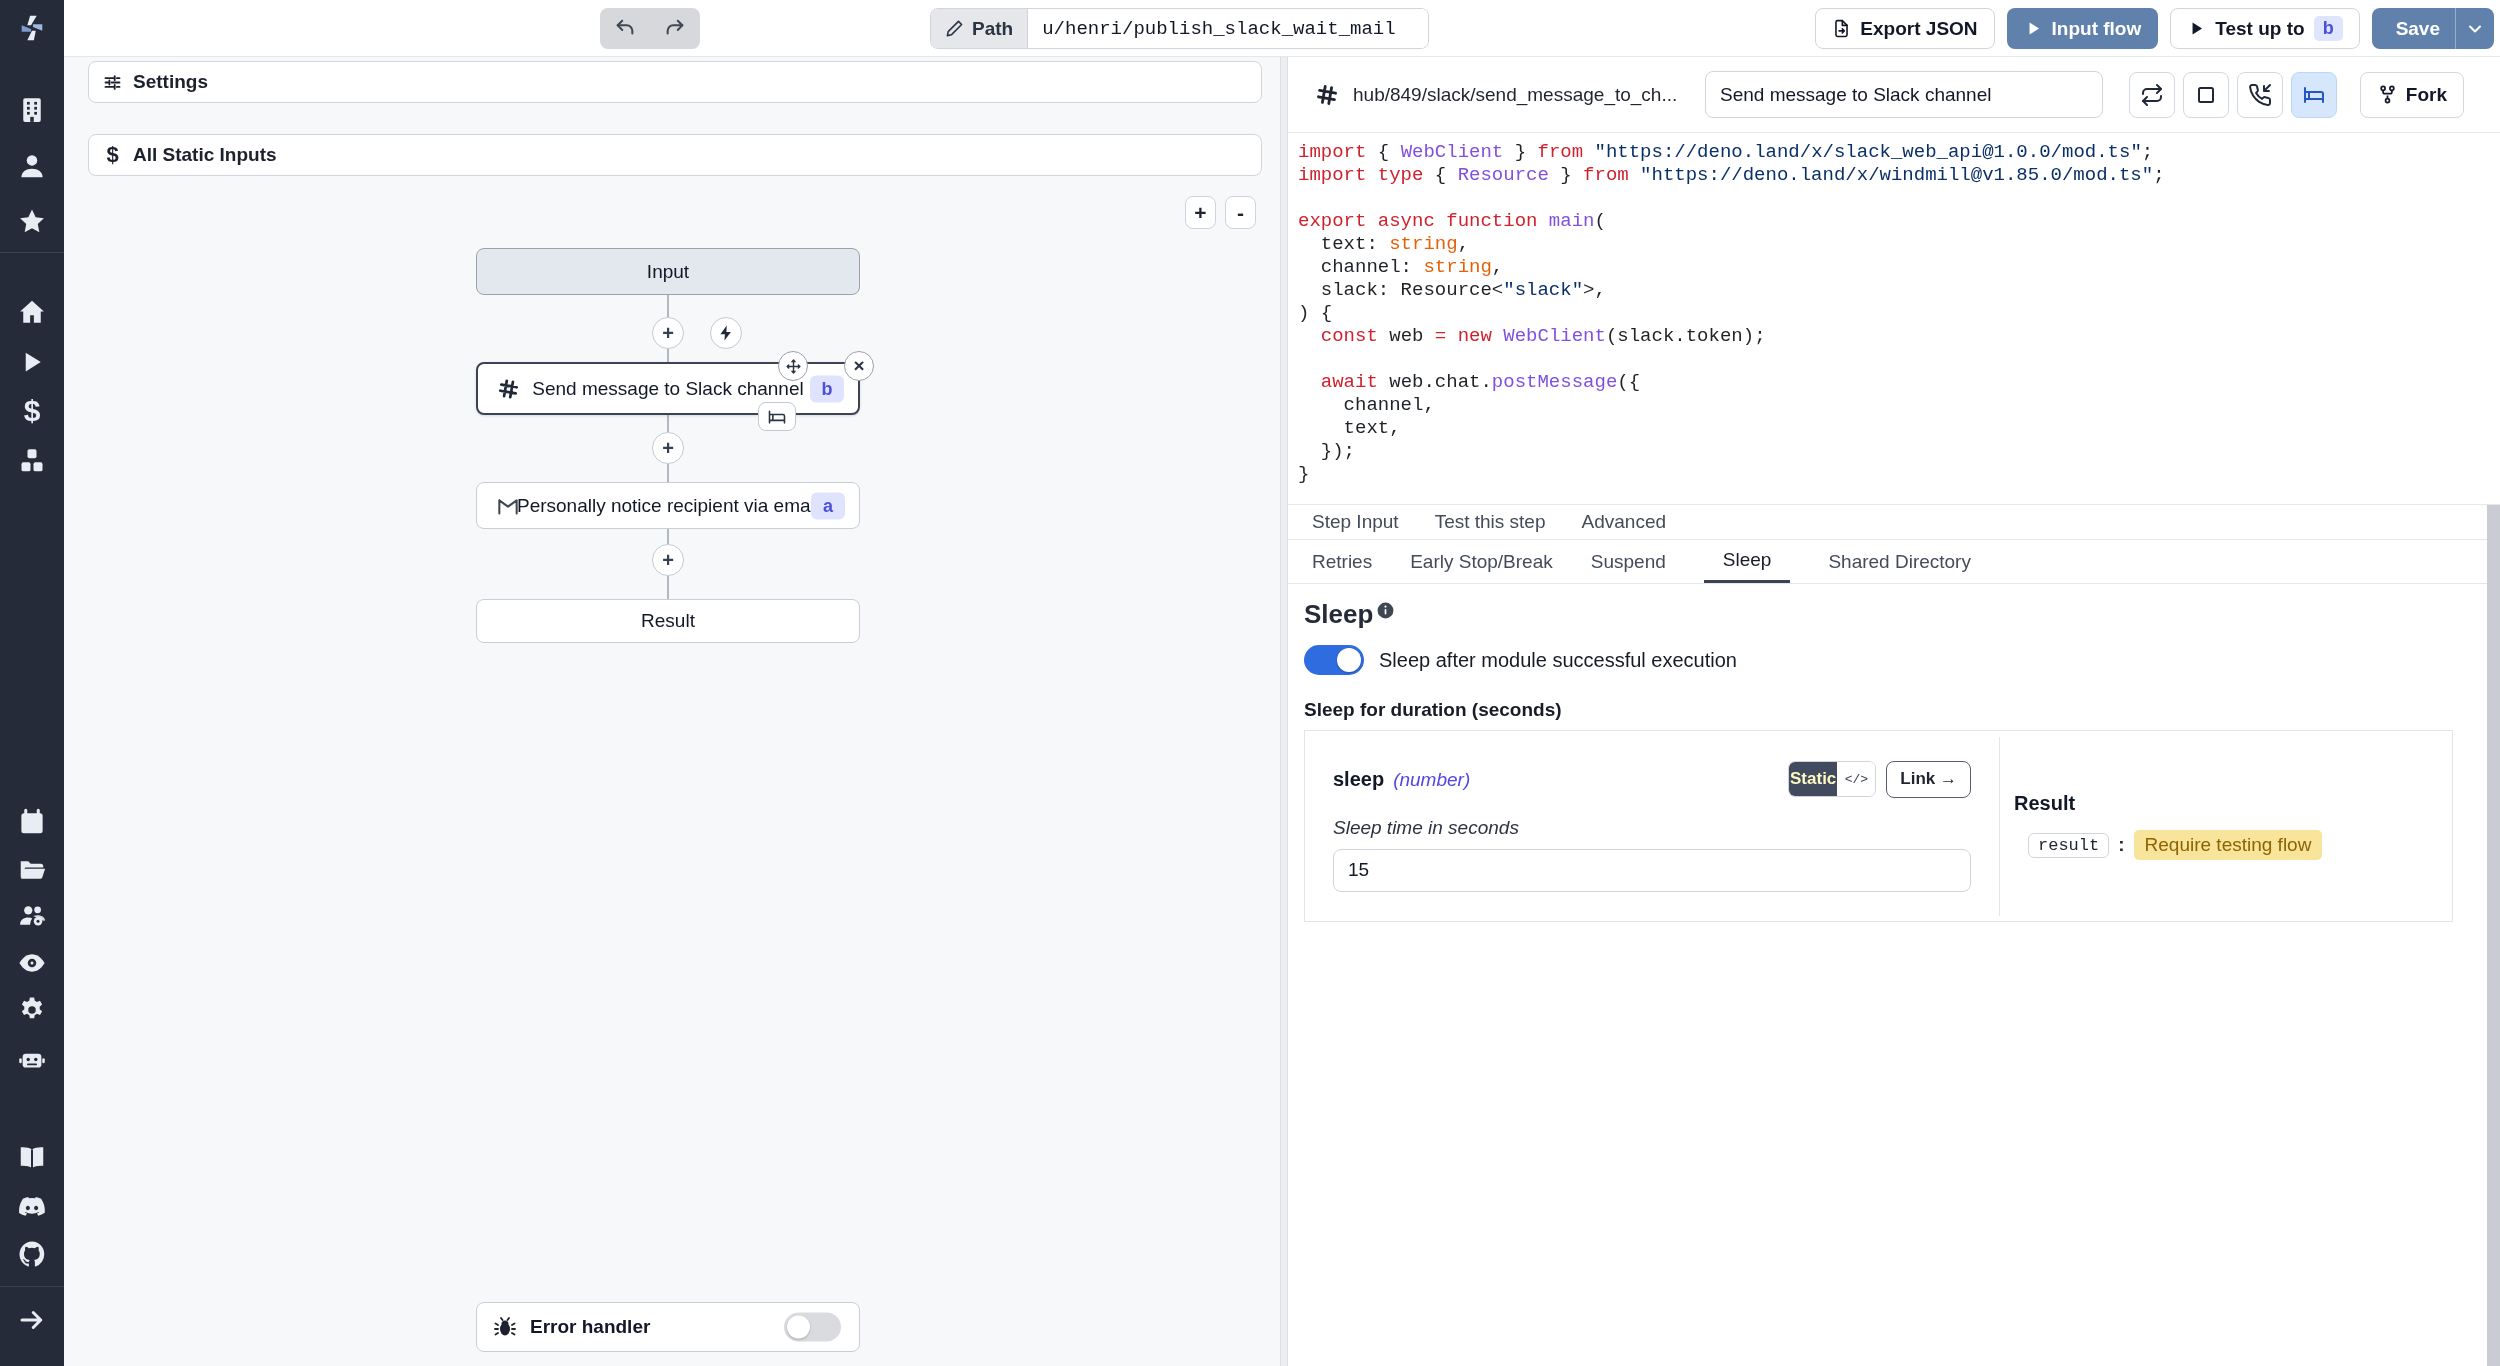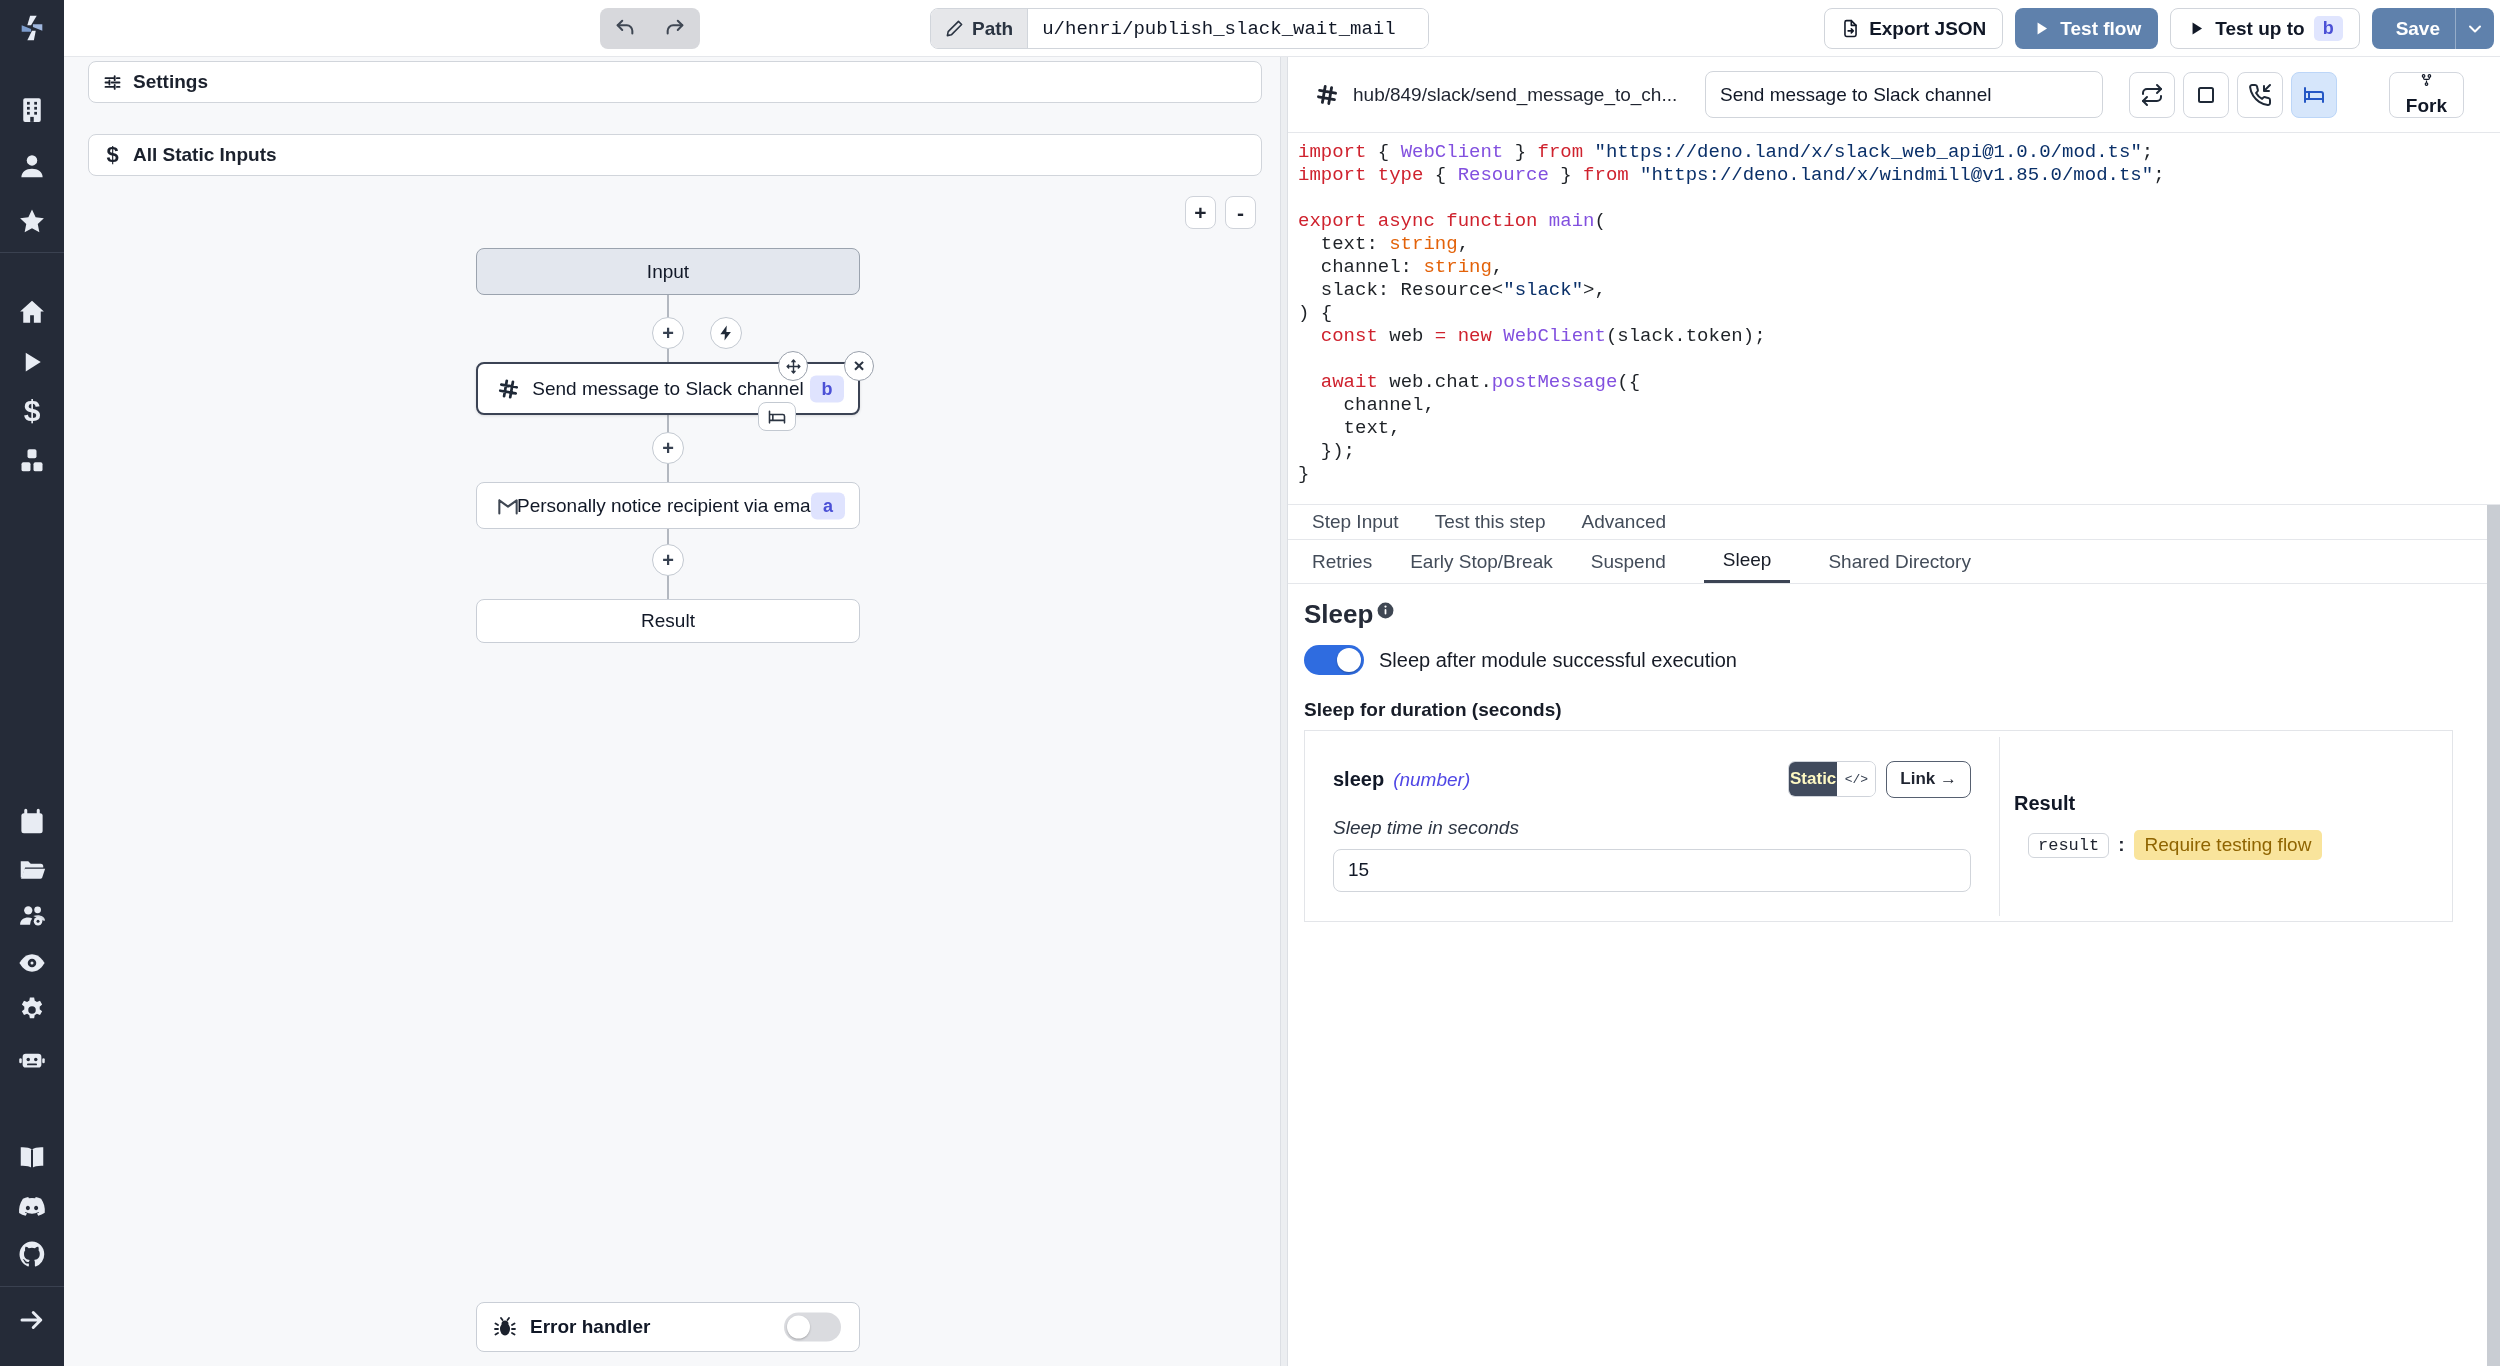--- a/index.html
+++ b/index.html
@@ -323,7 +323,7 @@
         <svg viewBox="0 0 24 24" fill="currentColor">
             <path d="M7 4.5 19 12 7 19.5z"></path>
           </svg>
-        <span>Test flow</span>
+        <span>Input flow</span>
       </button>
       <button class="btn btn-outline">
         <svg viewBox="0 0 24 24" fill="currentColor">

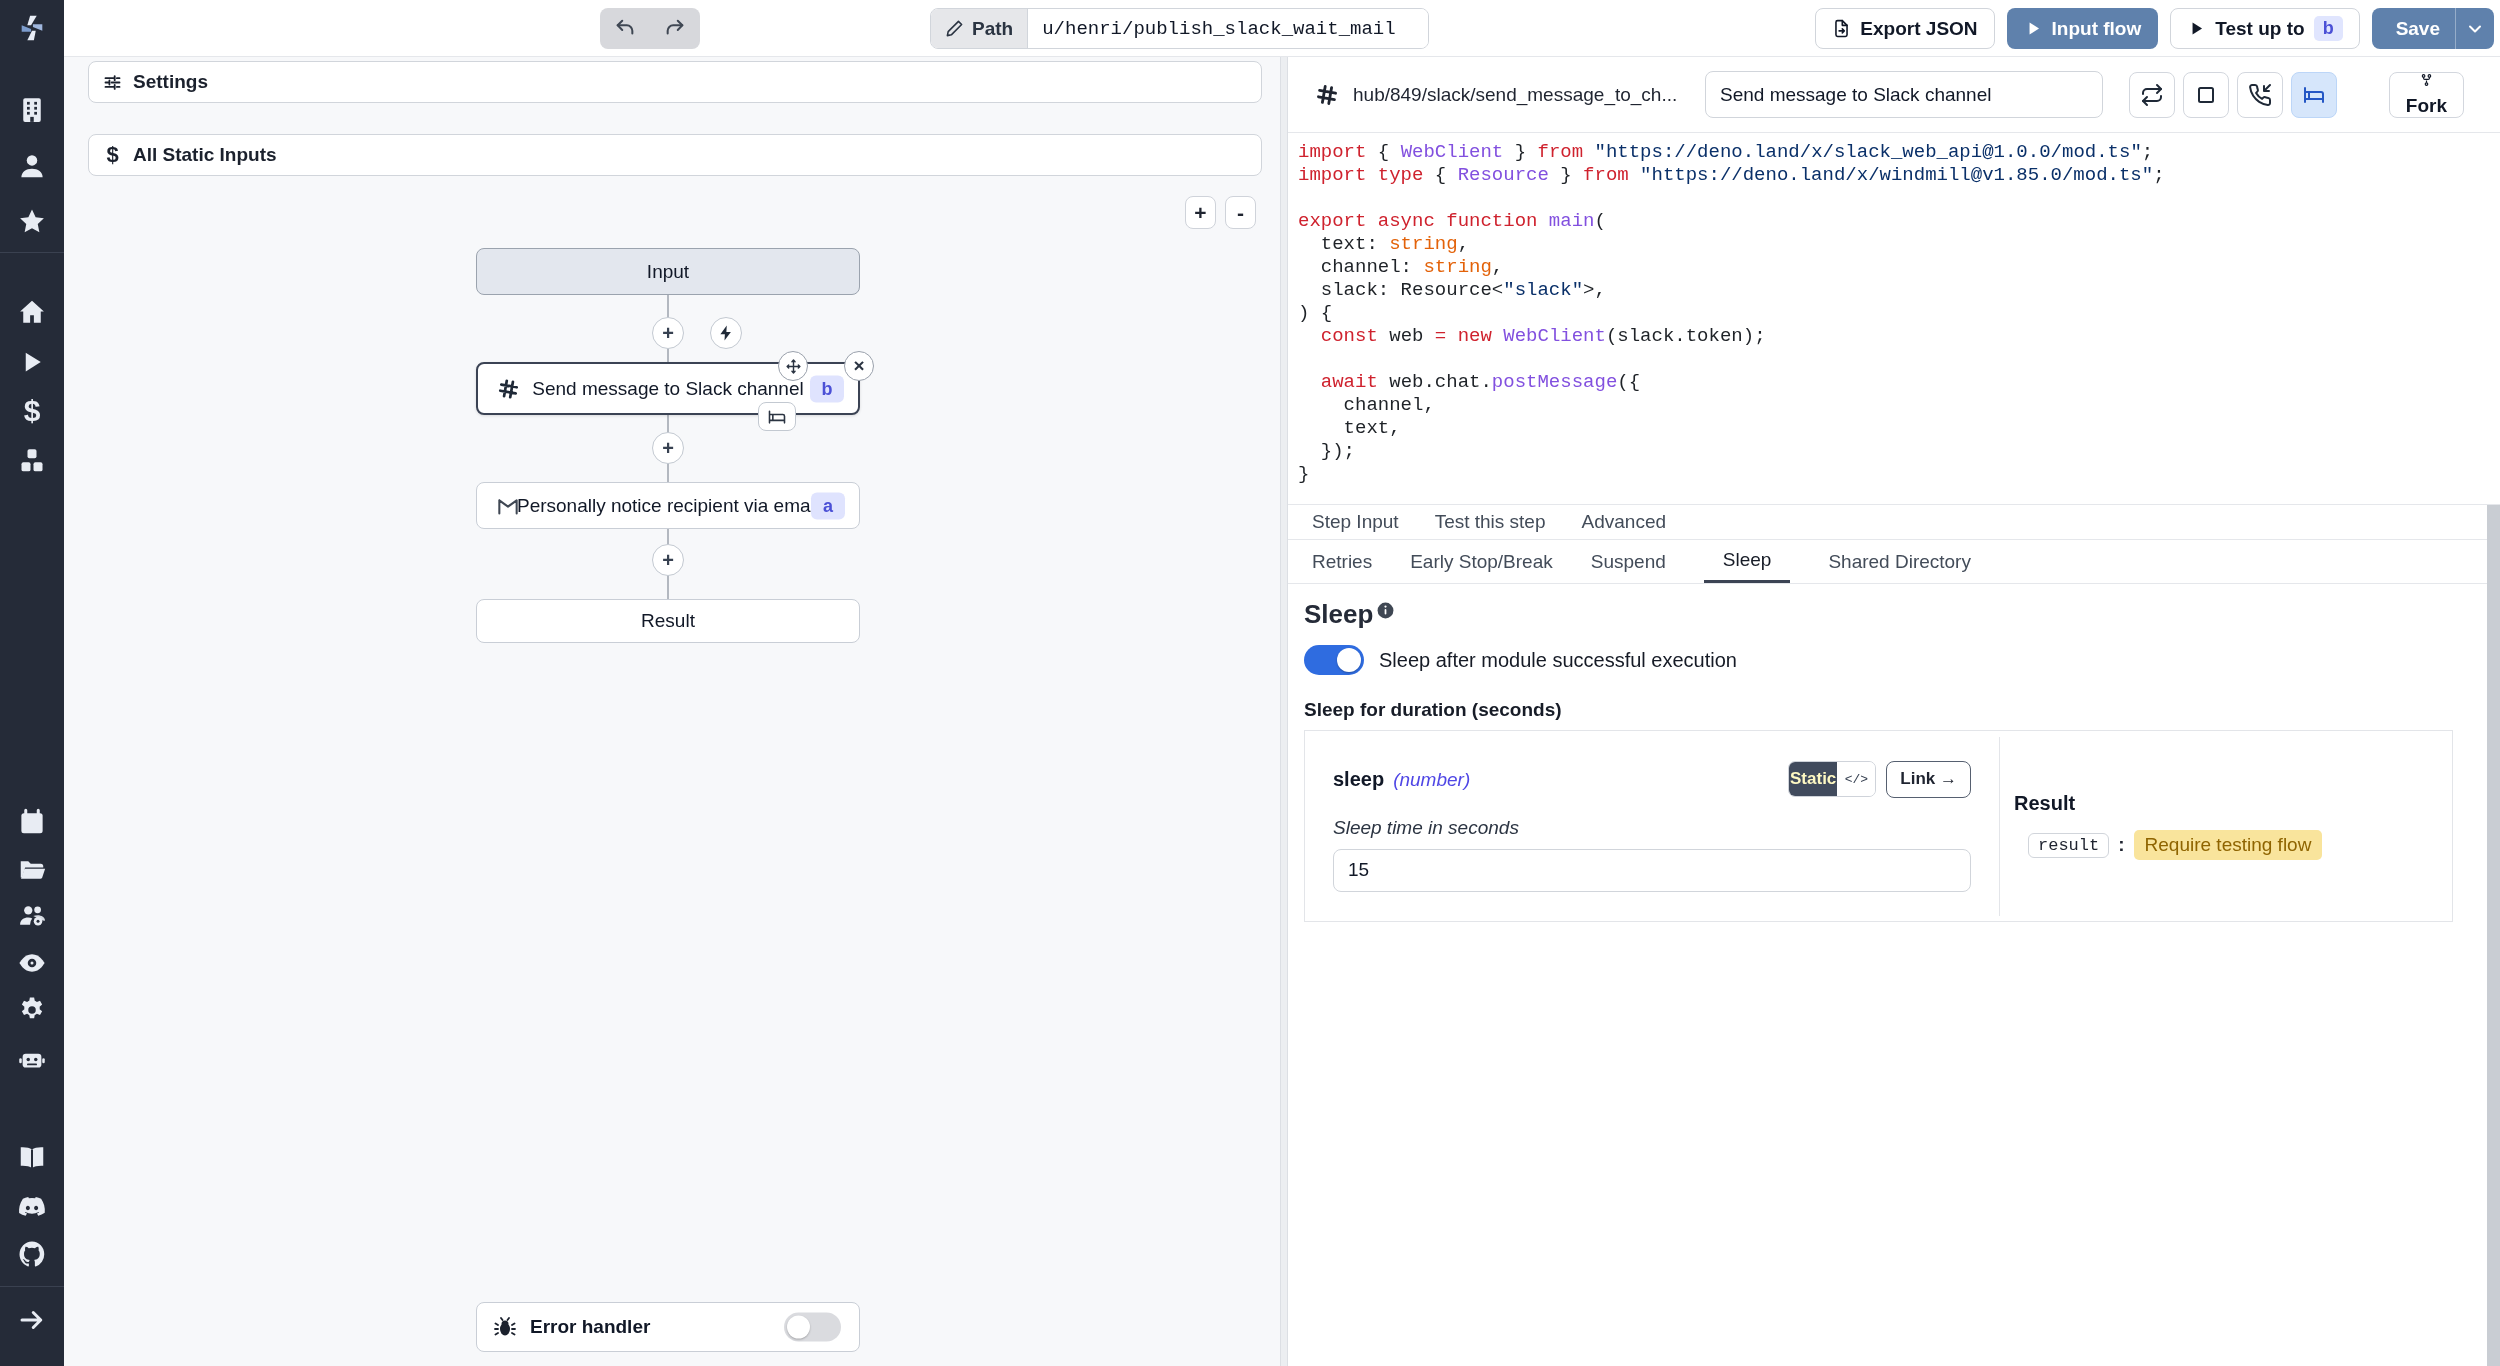--- a/index.html
+++ b/index.html
@@ -109,7 +109,7 @@
   .icon-btn.active { background:#d6e6fb; border-color:#bcd6f8; color:#2457c5; }
   .fork-btn { margin-left:auto; margin-right:36px; height:46px; border:1px solid #d3d7de; border-radius:8px;
         padding:0 16px; display:flex; align-items:center; gap:8px; font-size:19px; font-weight:600;
-        color:#111827; cursor:pointer;flex-direction:column; }
+        color:#111827; cursor:pointer; }
   .fork-btn svg { width:21px; height:21px; }
 
   .code { height:372px; border-bottom:1px solid #e5e7eb; padding:8px 0 0 10px;

